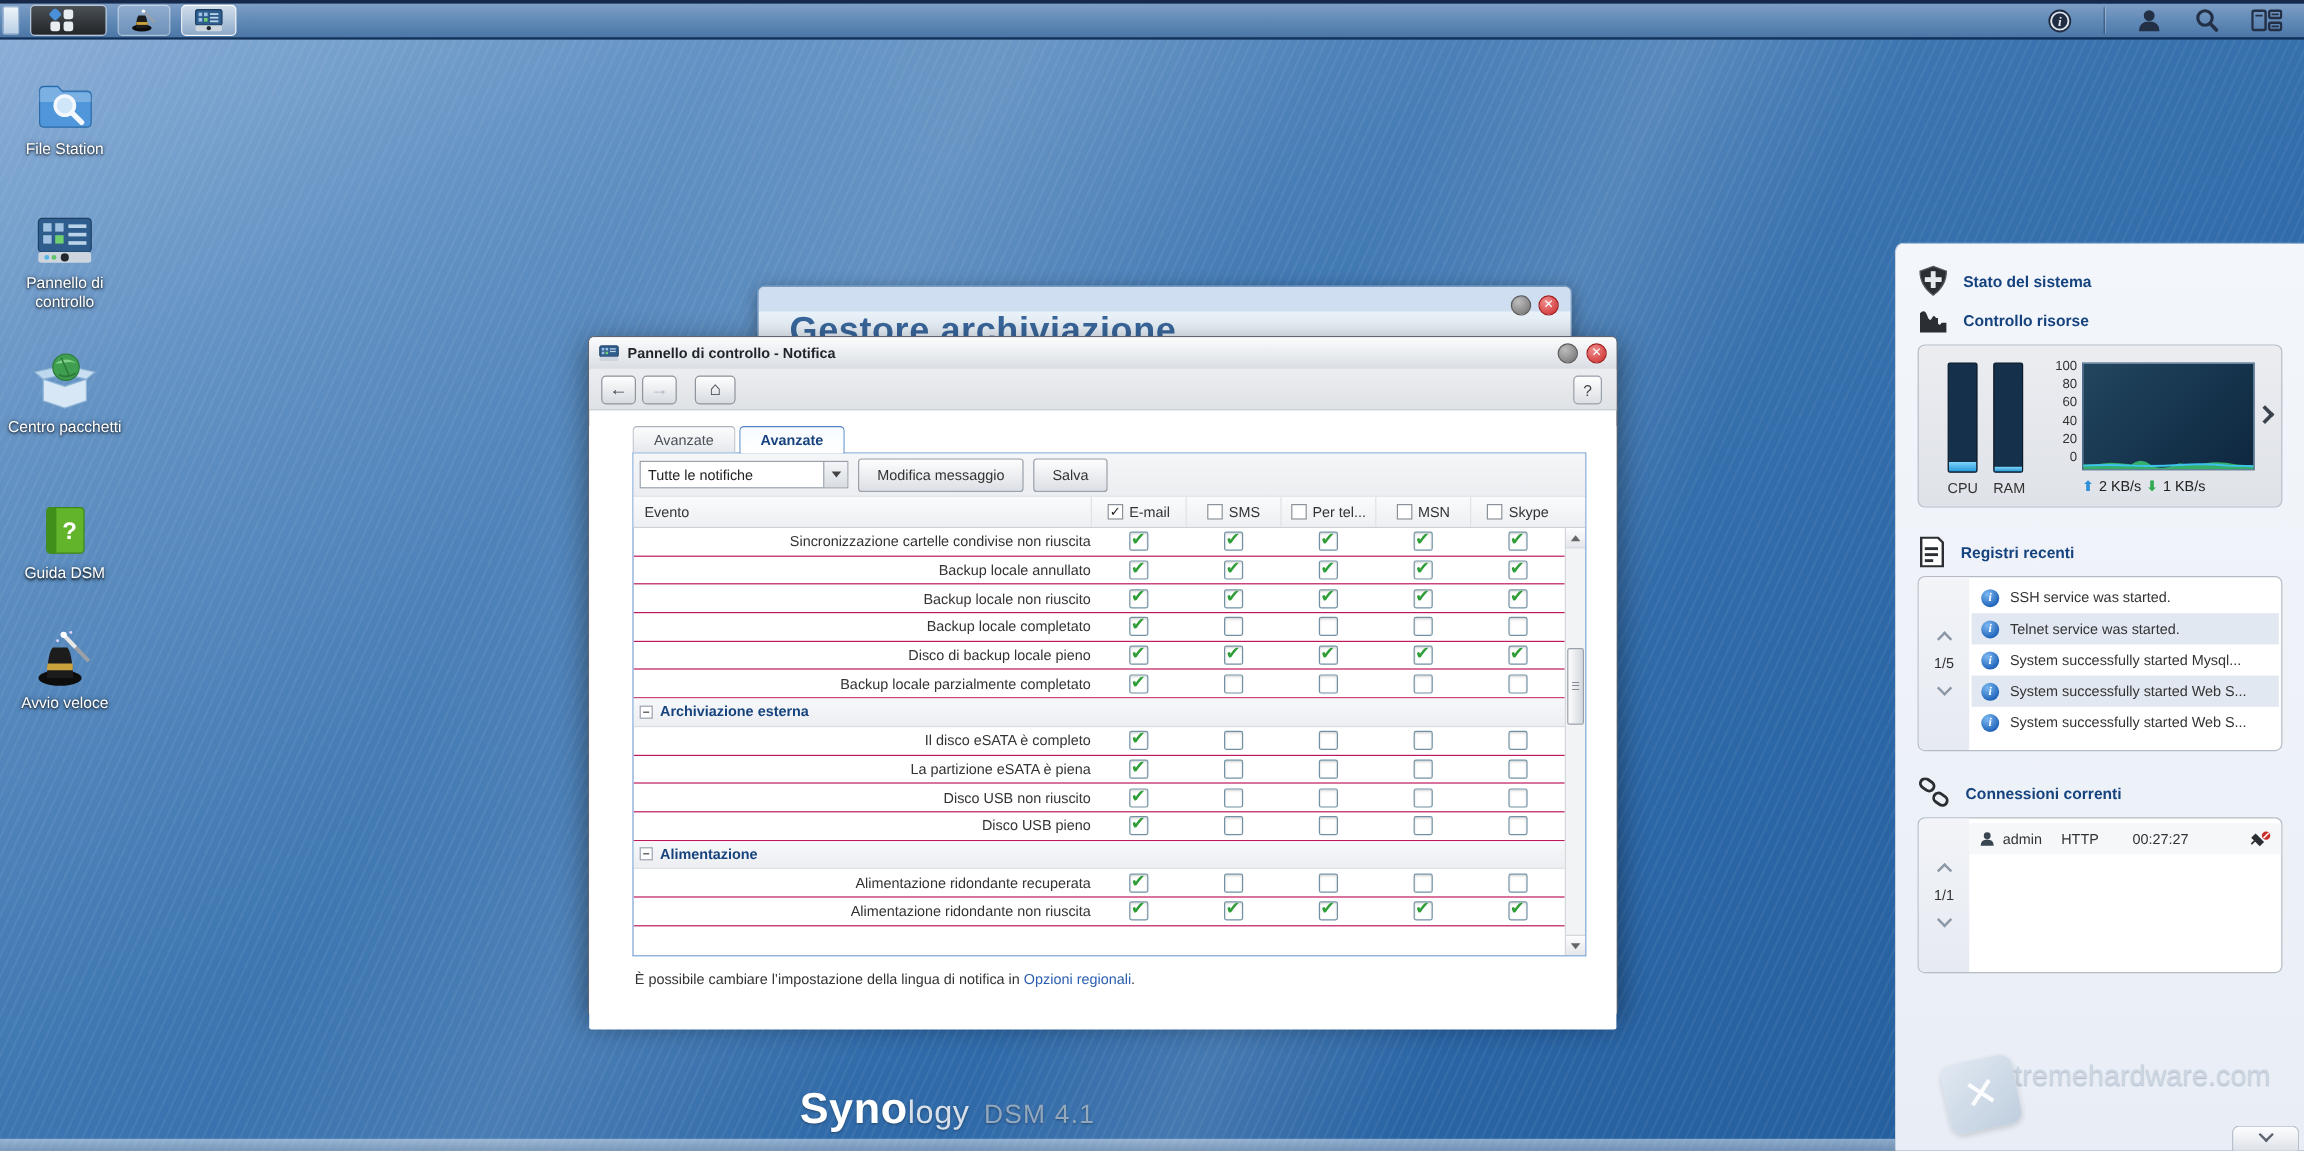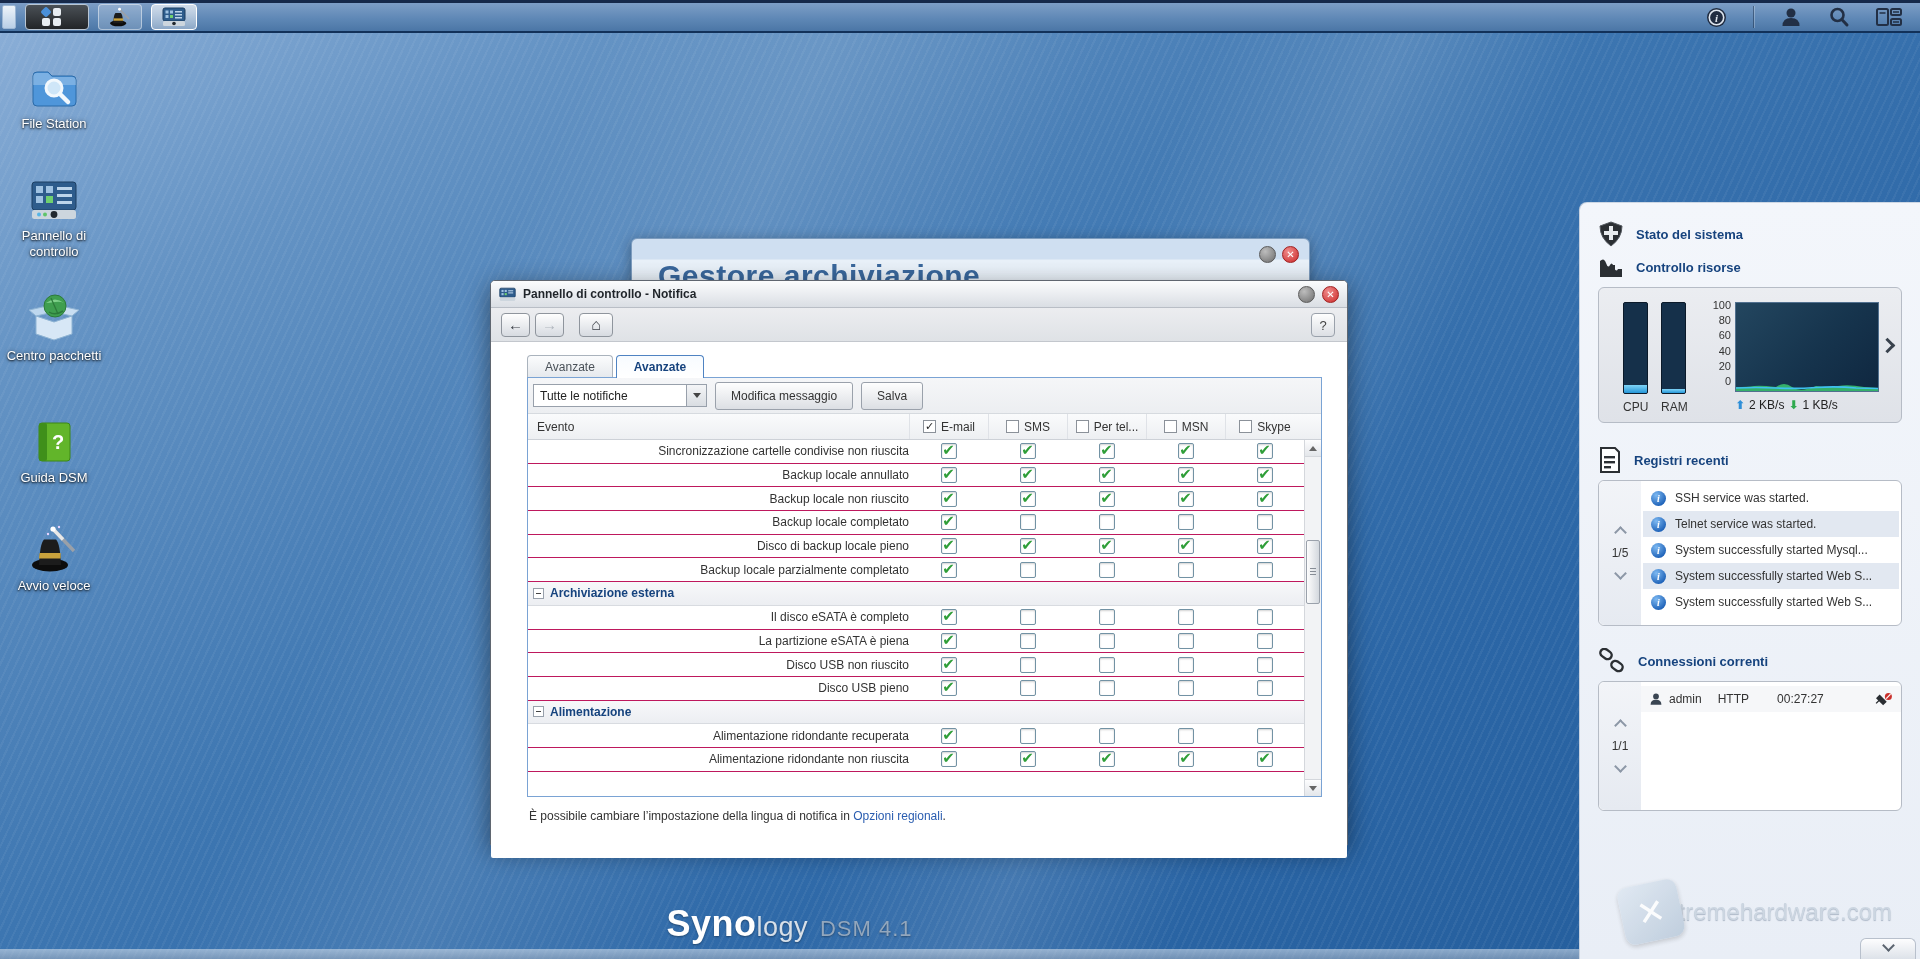--- a/index.html
+++ b/index.html
@@ -217,7 +217,7 @@
   .syno-logo .p1 { font-size:36px; font-weight:bold; color:#fff; letter-spacing:.5px; }
   .syno-logo .p2 { font-size:27px; color:rgba(255,255,255,.82); letter-spacing:.5px; }
   .syno-logo .p3 { font-size:22px; color:#93a7bd; margin-left:12px; letter-spacing:1px; }
-  .watermark { position:absolute; right:28px; bottom:18px; z-index:12; display:flex; align-items:center;
+  .watermark { position:absolute; right:28px; bottom:18px; z-index:12; display:flex; align-items:flex-start;
     opacity:.85; pointer-events:none; }
   .wm-box { width:60px; height:58px; border-radius:10px; transform:rotate(-12deg);
     background:linear-gradient(145deg,#dfe8f2,#b9c9da); box-shadow:0 2px 5px rgba(0,0,0,.2);

